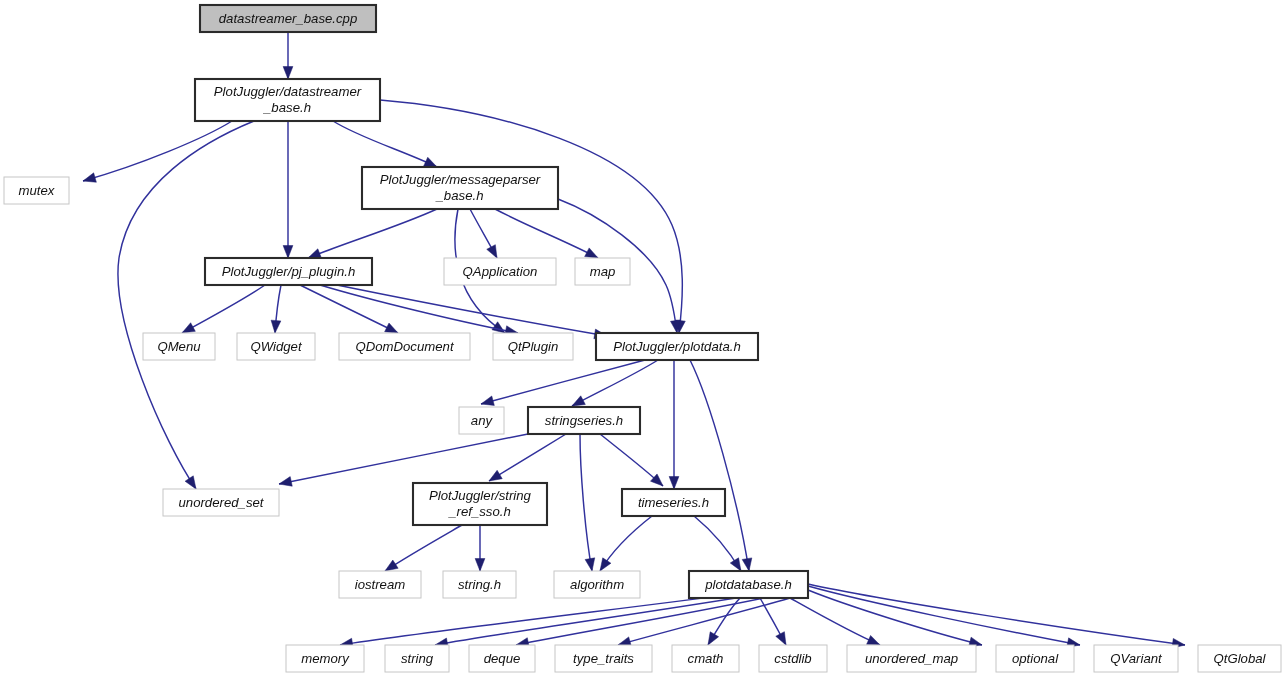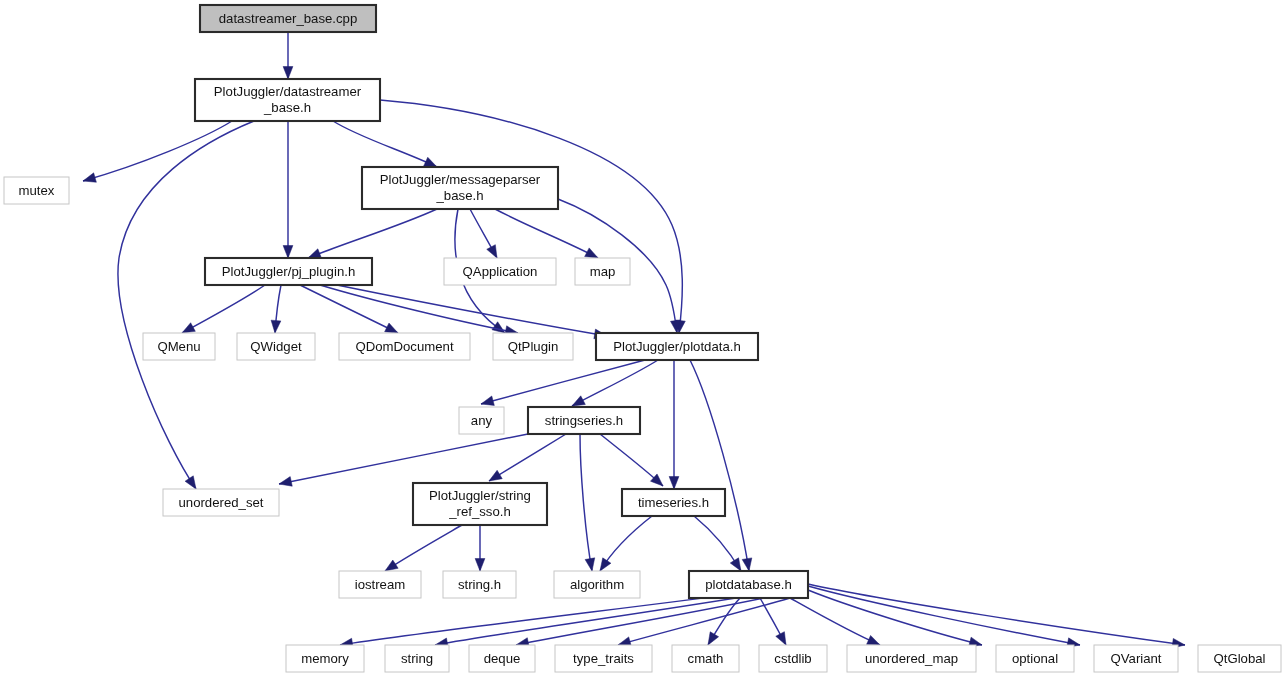--- a/index.html
+++ b/index.html
@@ -18,6 +18,7 @@
     position: relative;
     width: 1285px;
     height: 544px;
+    font-style: italic;
   }
   svg#dep-graph {
     display: block;

